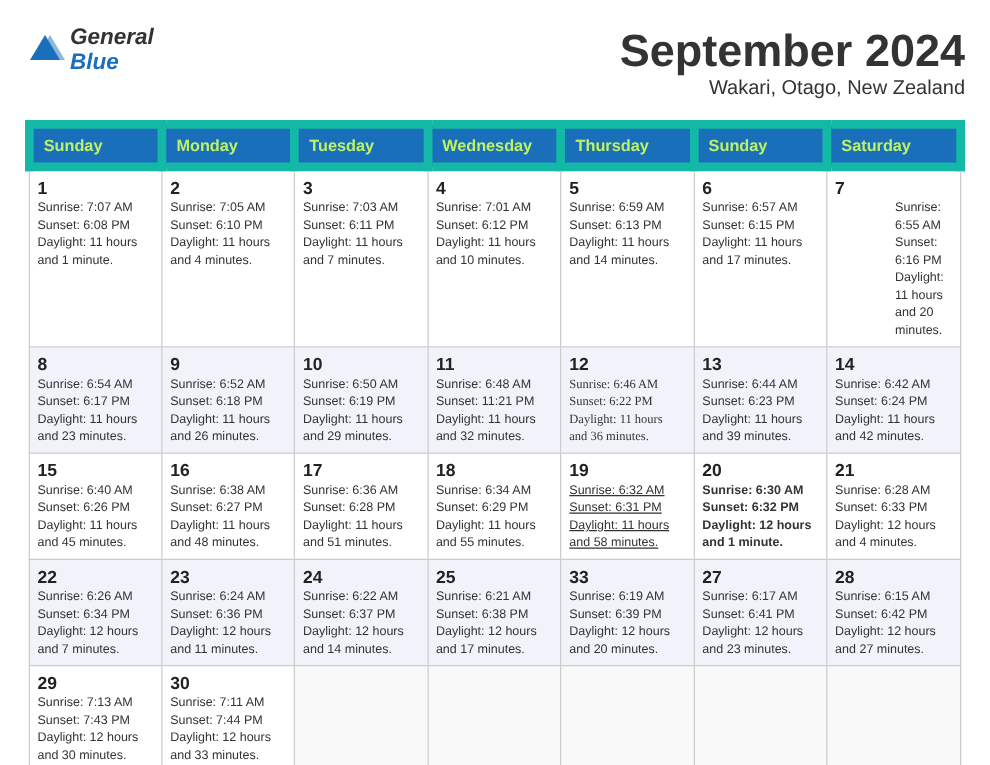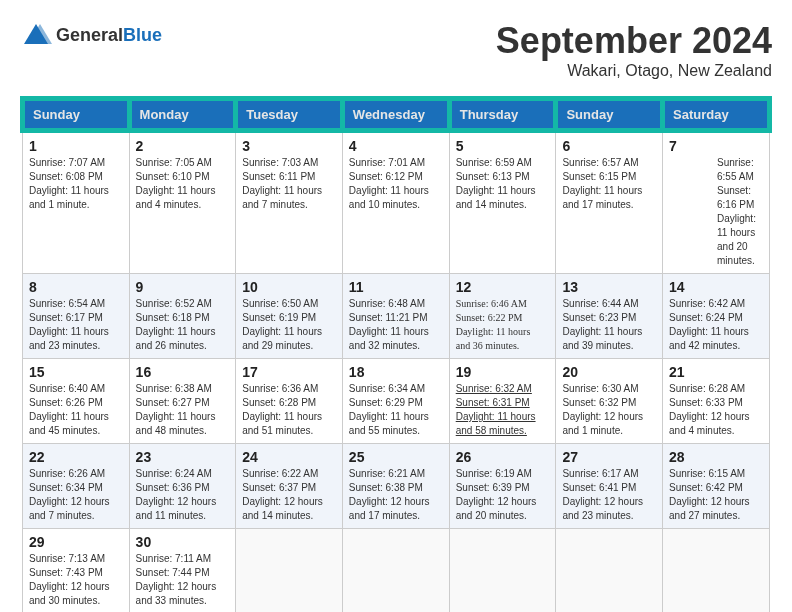--- a/index.html
+++ b/index.html
@@ -23,8 +23,9 @@
     }
     .logo-text {
       display: flex;
-      flex-direction: row;
+      flex-direction: column;
       line-height: 1.1;
+      font-style: italic;
     }
     .logo-general {
       font-size: 18px;

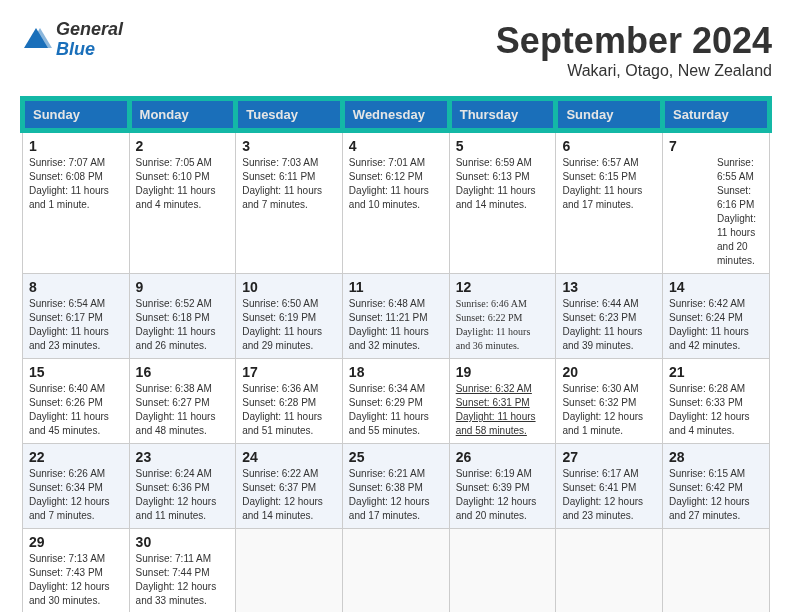--- a/index.html
+++ b/index.html
@@ -60,12 +60,12 @@
     }
     .calendar th {
       background: #1a6fba;
-      color: #e5e5e5;
+      color: #bef264;
       text-align: left;
       padding: 6px 8px;
       font-size: 13px;
       font-weight: bold;
-      border: 5px solid #14b8a6;
+      border: 7px solid #14b8a6;
     }
     .calendar td {
       border: 1px solid #ccc;

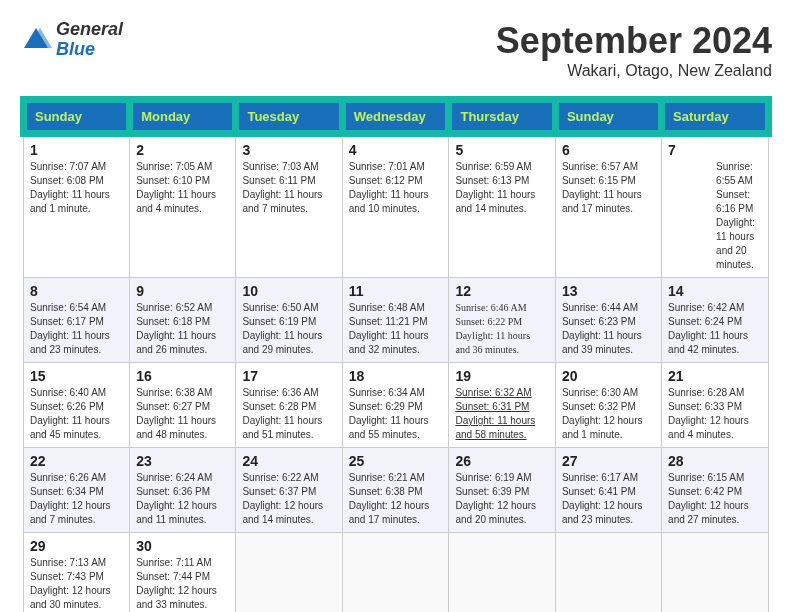--- a/index.html
+++ b/index.html
@@ -267,7 +267,7 @@
         </td>
         <td>
           <span class="day-number">20</span>
-          <div class="day-info" style="white-space: pre-line;">Sunrise: 6:30 AM
+          <div class="day-info" style="white-space: pre-line; font-weight: bold;">Sunrise: 6:30 AM
 Sunset: 6:32 PM
 Daylight: 12 hours
 and 1 minute.</div>

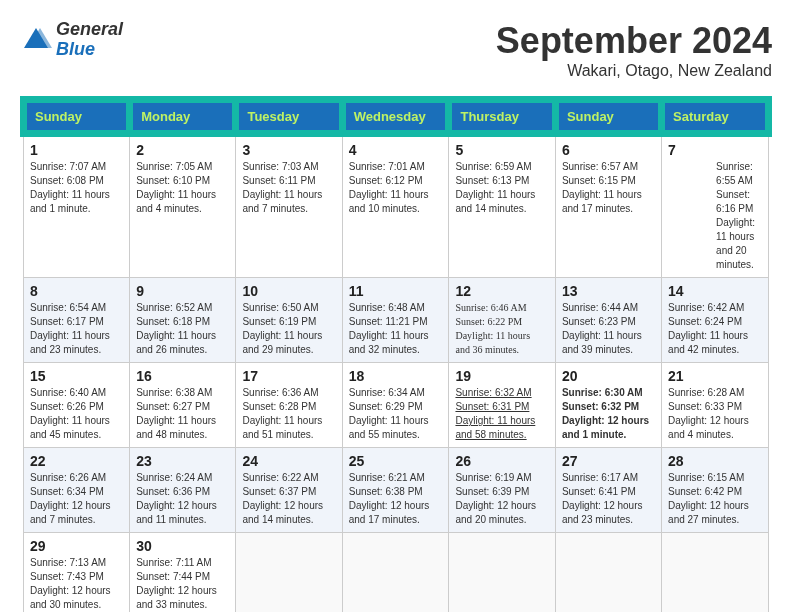--- a/index.html
+++ b/index.html
@@ -310,7 +310,7 @@
 and 17 minutes.</div>
         </td>
         <td>
-          <span class="day-number">26</span>
+          <span class="day-number">33</span>
           <div class="day-info" style="white-space: pre-line;">Sunrise: 6:19 AM
 Sunset: 6:39 PM
 Daylight: 12 hours

